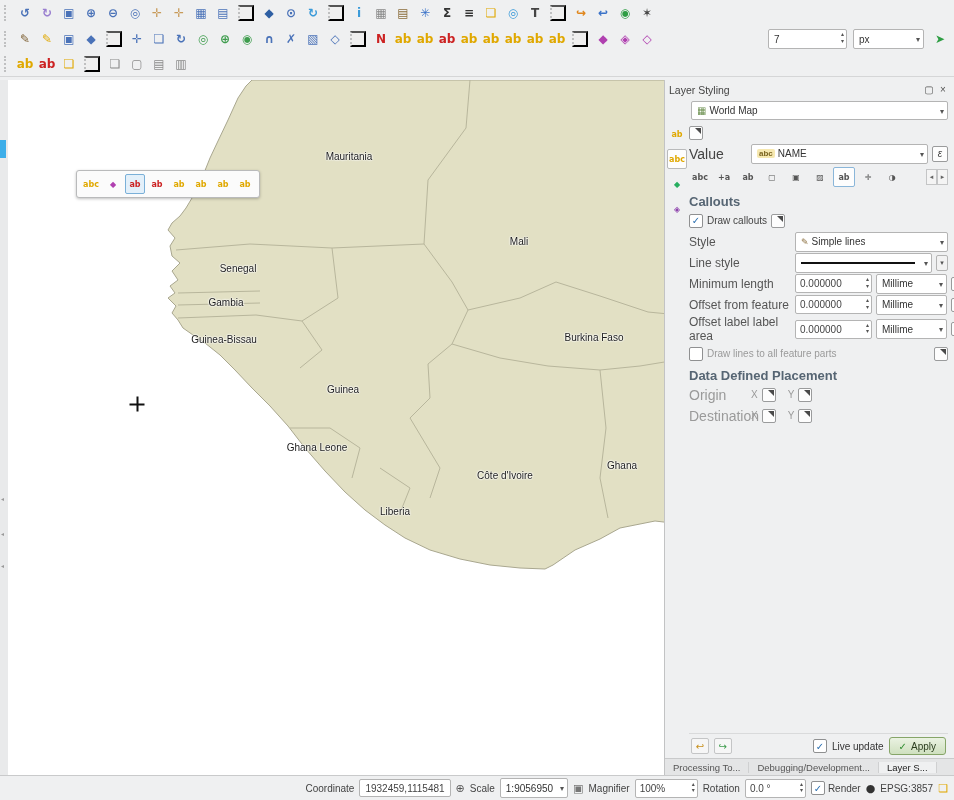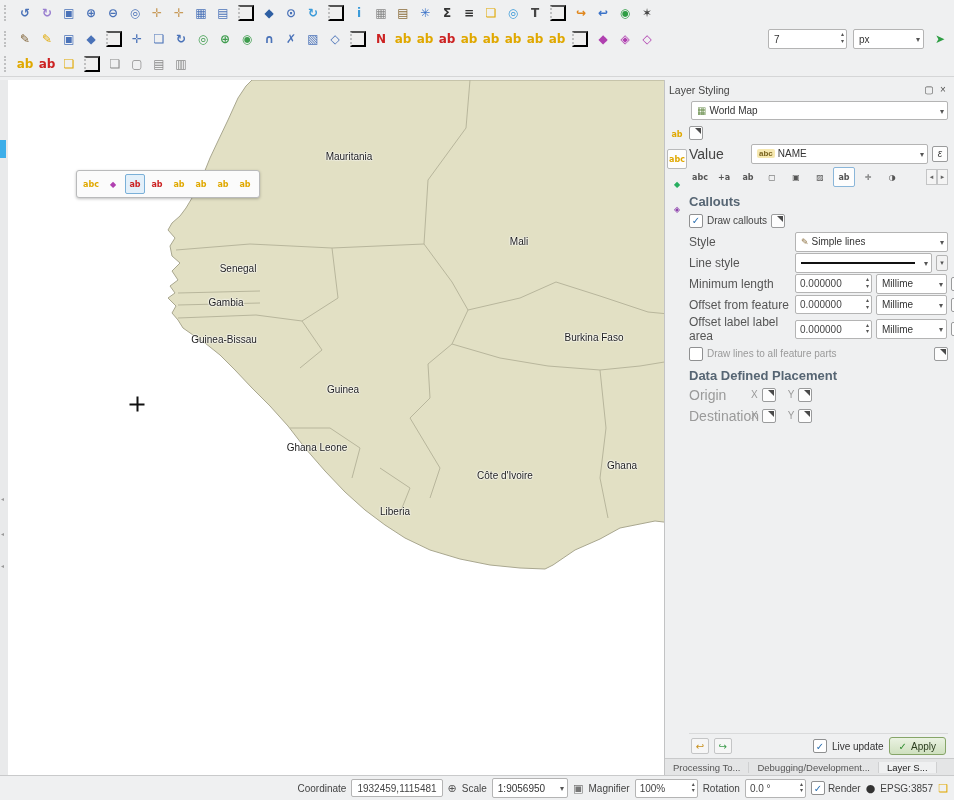--- a/index.html
+++ b/index.html
@@ -117,7 +117,7 @@
   .sb-input{height:16px;background:#fff;border:1px solid #b4b4b4;border-radius:2px;display:flex;
             align-items:center;padding:0 5px;font-size:10px;}
   .sb-icon{font-size:11px;font-family:"DejaVu Sans",sans-serif;background:none;border:none;padding:0;}
-  .sb-combo{padding-right:22px;}
+  .sb-combo{padding-right:14px;}
   .sb-chk{display:flex;align-items:center;gap:3px;}
 </style>
 </head>

